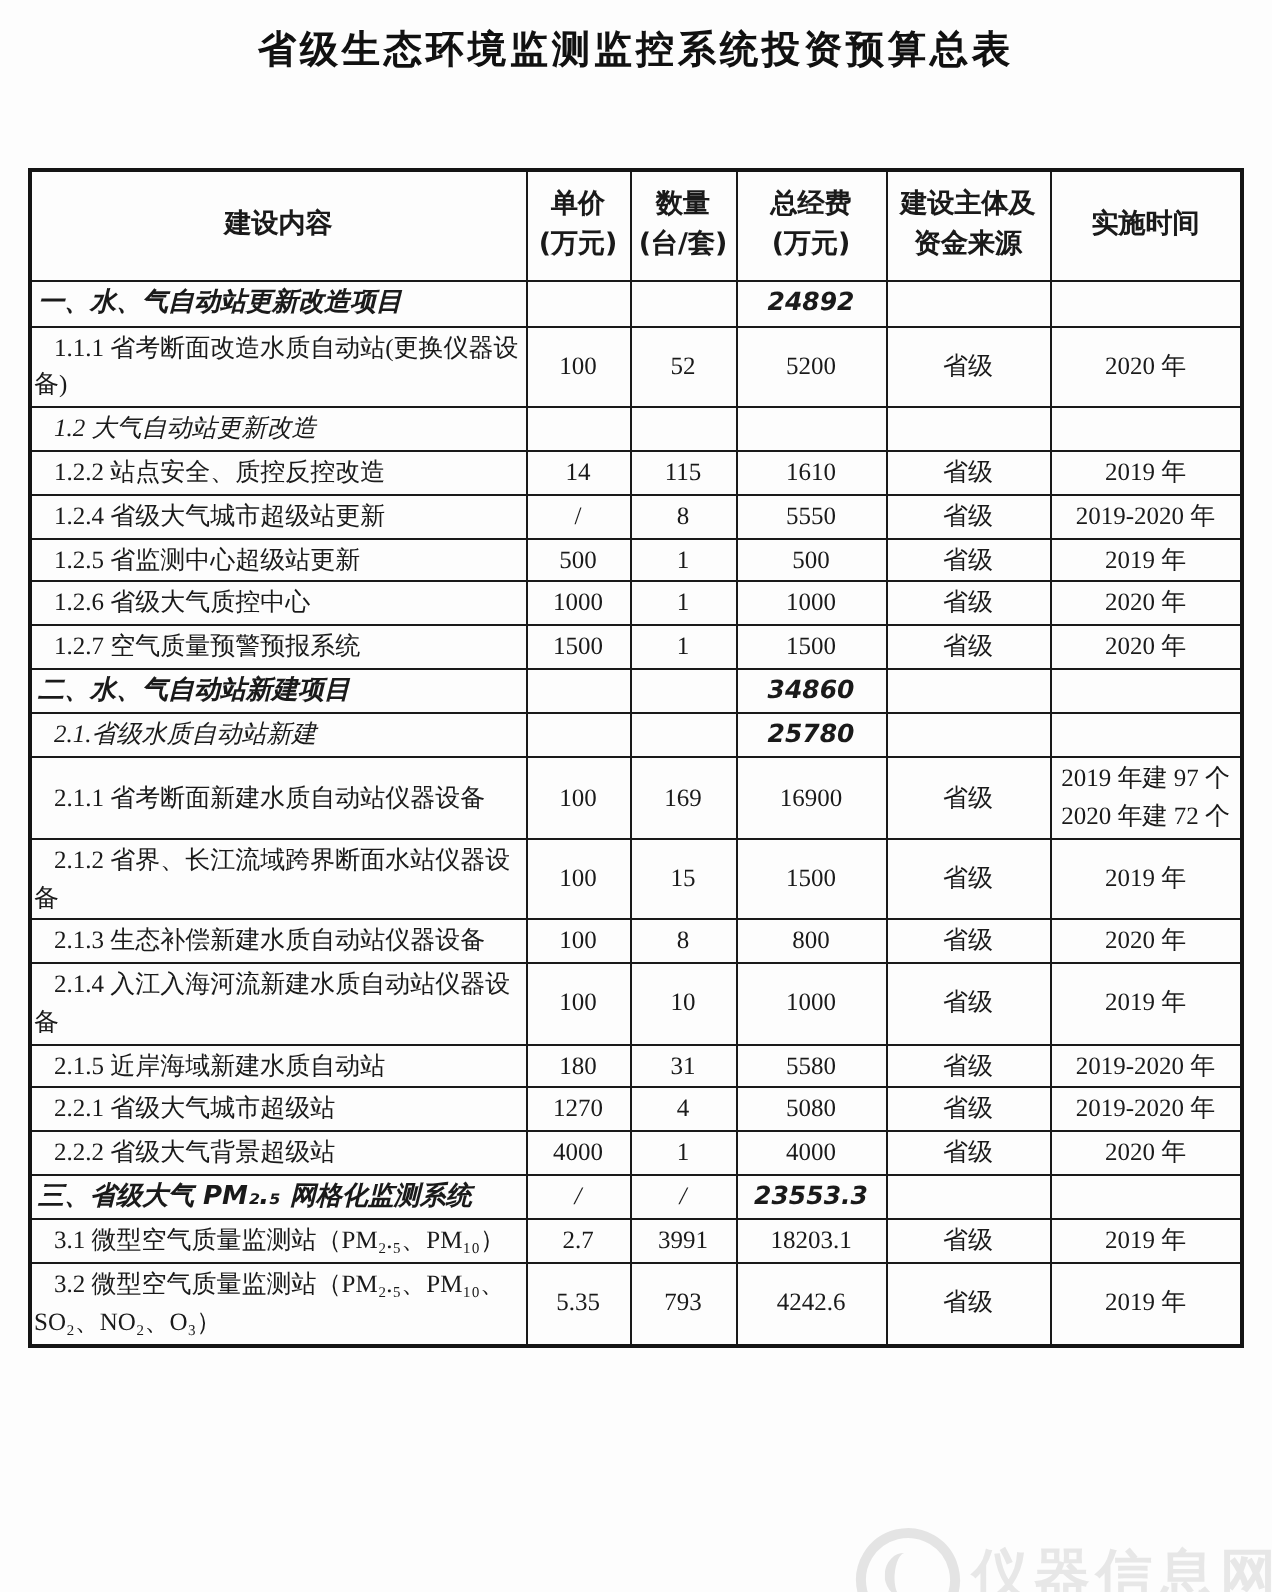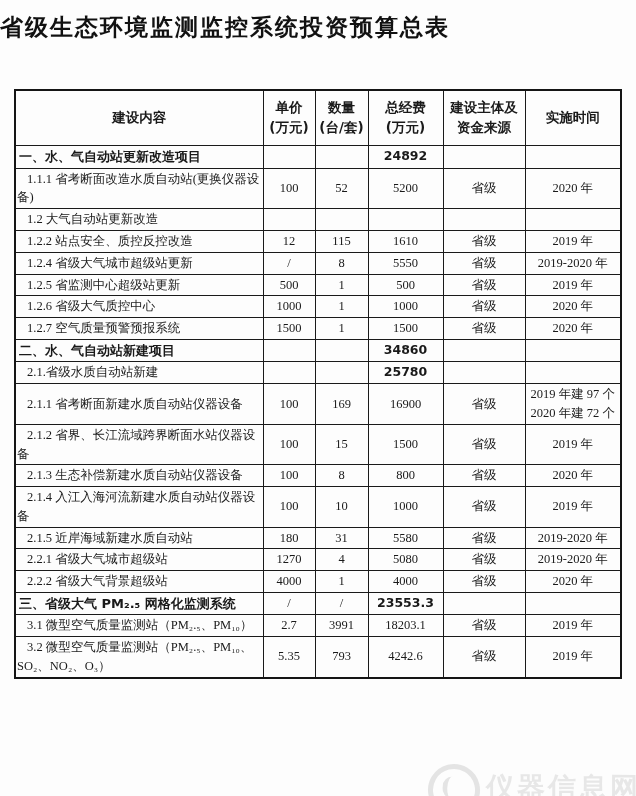--- a/index.html
+++ b/index.html
@@ -14,10 +14,10 @@
   .page-title {
     margin:0;
     padding-top:12px;
-    text-align:left;
+    text-align:center;
     font-family:"DejaVu Sans","Liberation Sans",sans-serif;
     font-weight:bold;
-    font-size:23px;
+    font-size:19px;
     letter-spacing:2px;
     color:#111;
   }

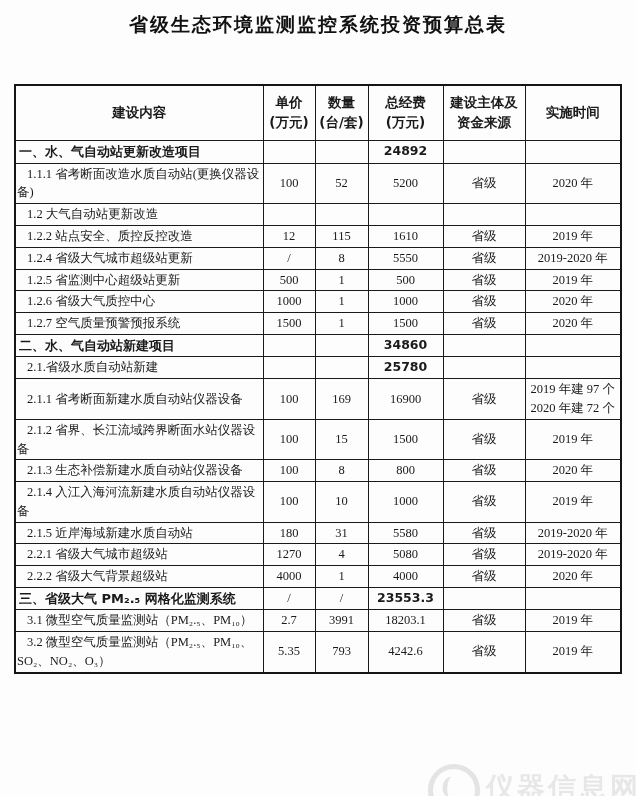--- a/index.html
+++ b/index.html
@@ -54,7 +54,7 @@
     font-size:13px;
     font-family:"DejaVu Sans","Liberation Sans",sans-serif;
   }
-  tr.section td, tr.subhead td, tr.subtotal td { height:19px; }
+  tr.section td, tr.subhead td, tr.subtotal td { height:19px;font-style:italic; }
   td.bold { font-weight:bold; font-family:"DejaVu Sans","Liberation Sans",sans-serif; font-size:12.5px; }
   
   .watermark {

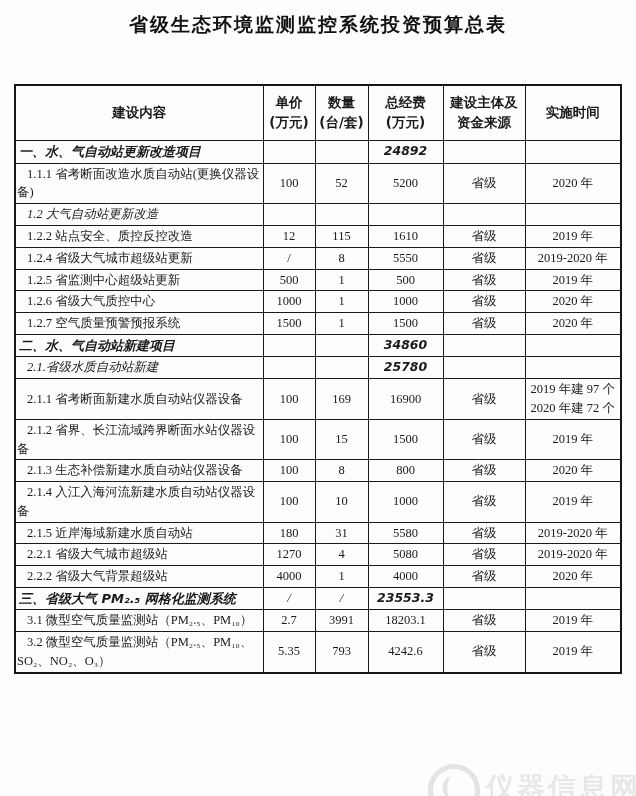--- a/index.html
+++ b/index.html
@@ -153,7 +153,7 @@
       </tr>
       <tr class="item">
         <td class="col-label">1.2.2 站点安全、质控反控改造</td>
-        <td class="col-unit">12</td>
+        <td class="col-unit">14</td>
         <td class="col-qty">115</td>
         <td class="col-total">1610</td>
         <td class="col-source">省级</td>

